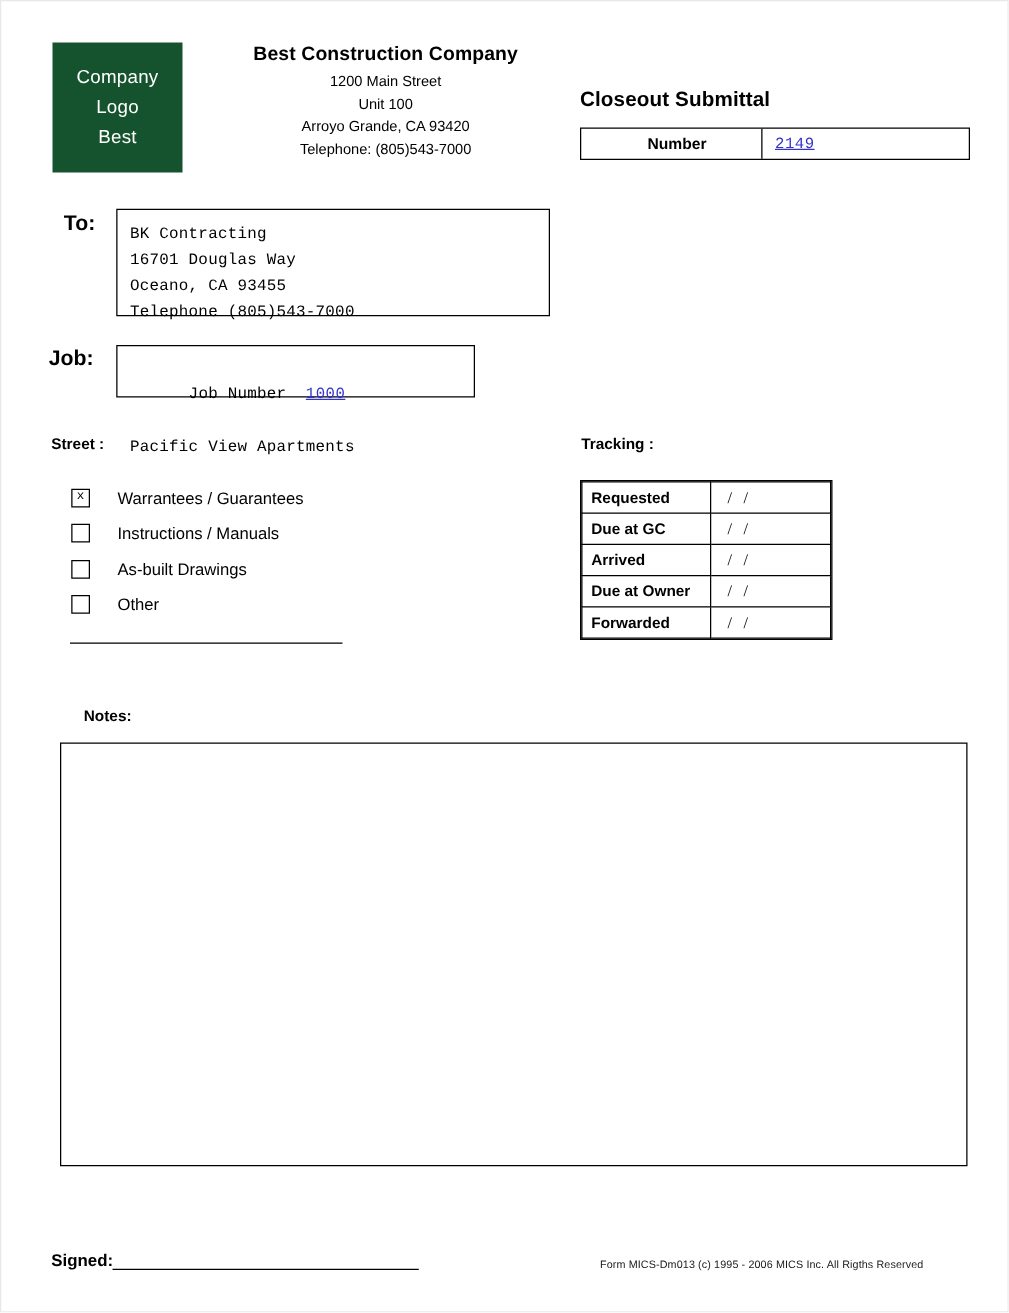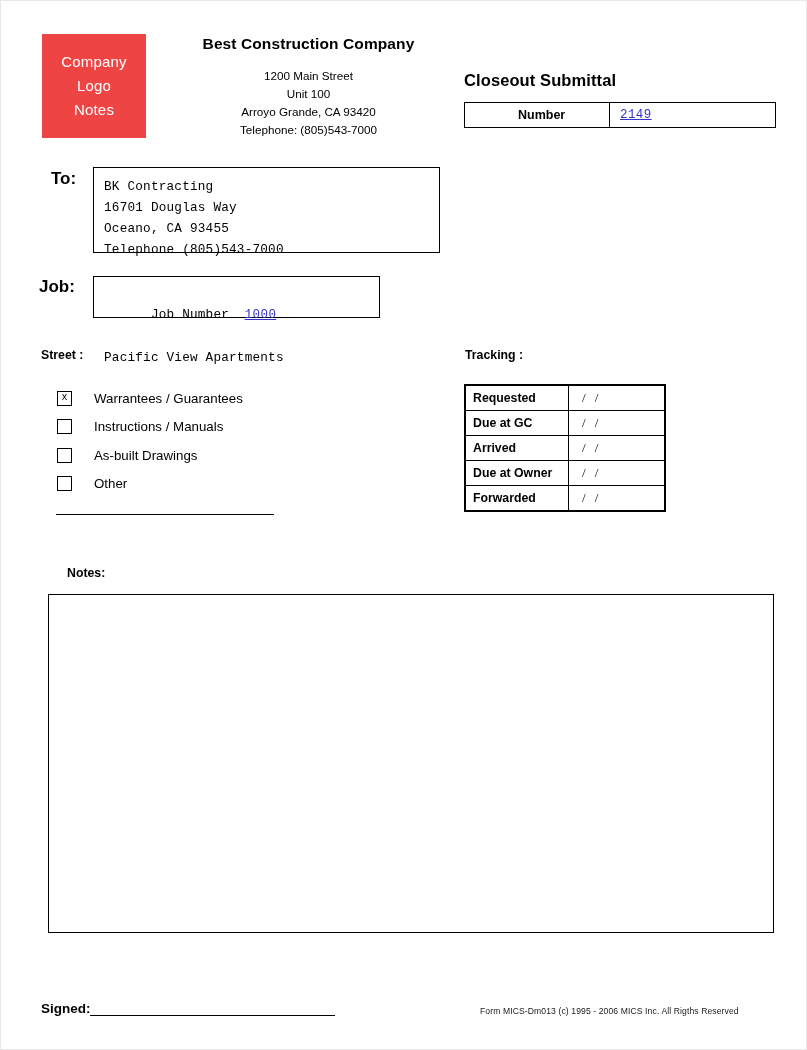--- a/index.html
+++ b/index.html
@@ -53,7 +53,7 @@
     font-size: 15.5px;
     font-weight: bold;
     letter-spacing: .1px;
-    margin-bottom: 14px;
+    margin-bottom: 4px;
   }
   .company-line {
     font-size: 11.7px;

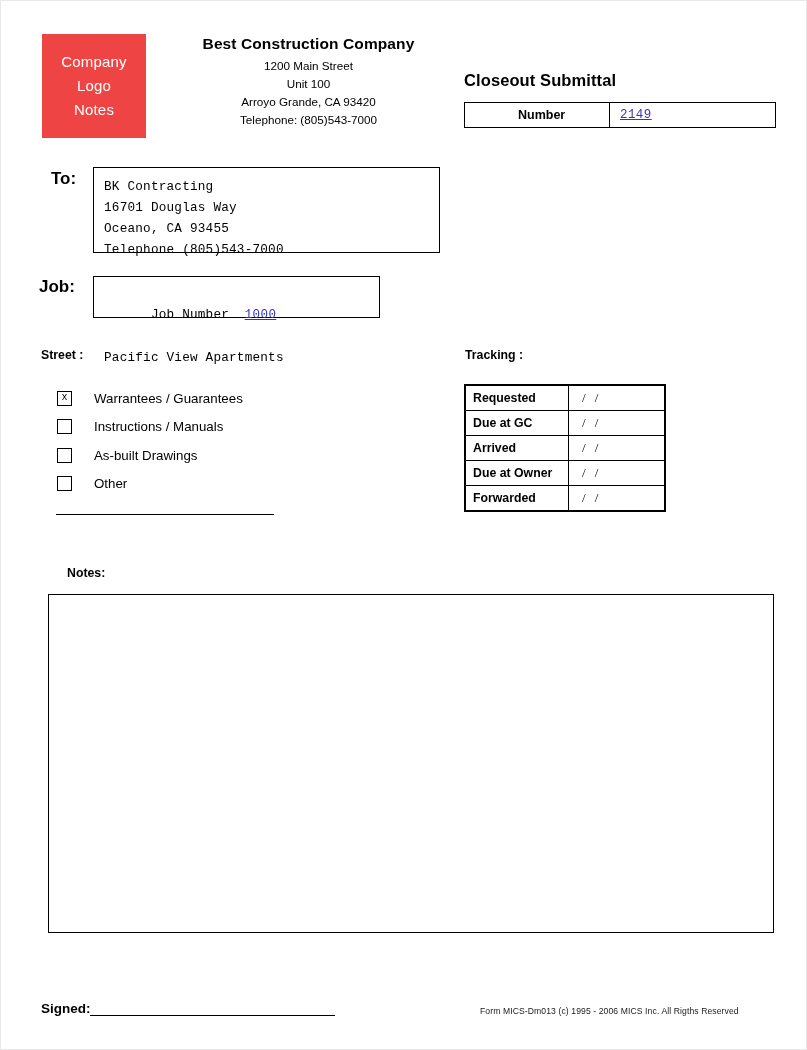--- a/index.html
+++ b/index.html
@@ -29,7 +29,7 @@
     top: 33px;
     width: 104px;
     height: 104px;
-    background: #ef4444;
+    background: #14532d;
     color: #ffffff;
     display: flex;
     flex-direction: column;

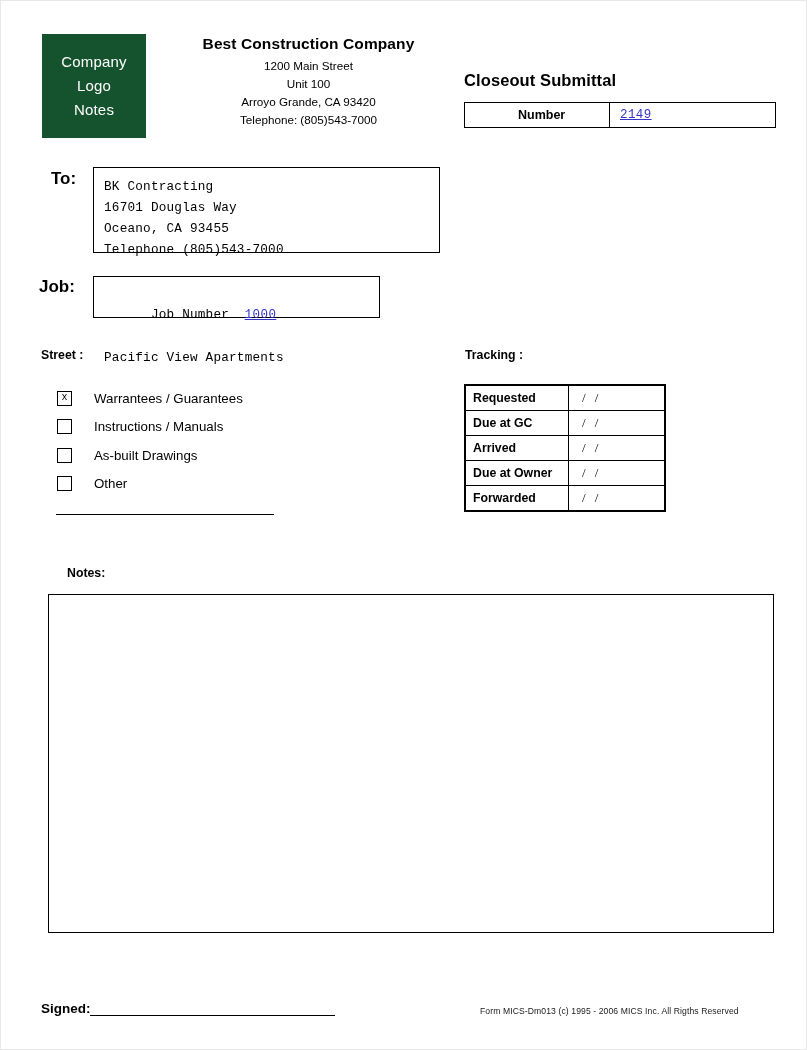--- a/index.html
+++ b/index.html
@@ -287,7 +287,7 @@
   <div id="logo-box">
     <span>Company</span>
     <span>Logo</span>
-    <span>Notes</span>
+    <span>Best</span>
   </div>
 
   <div id="company-header">

